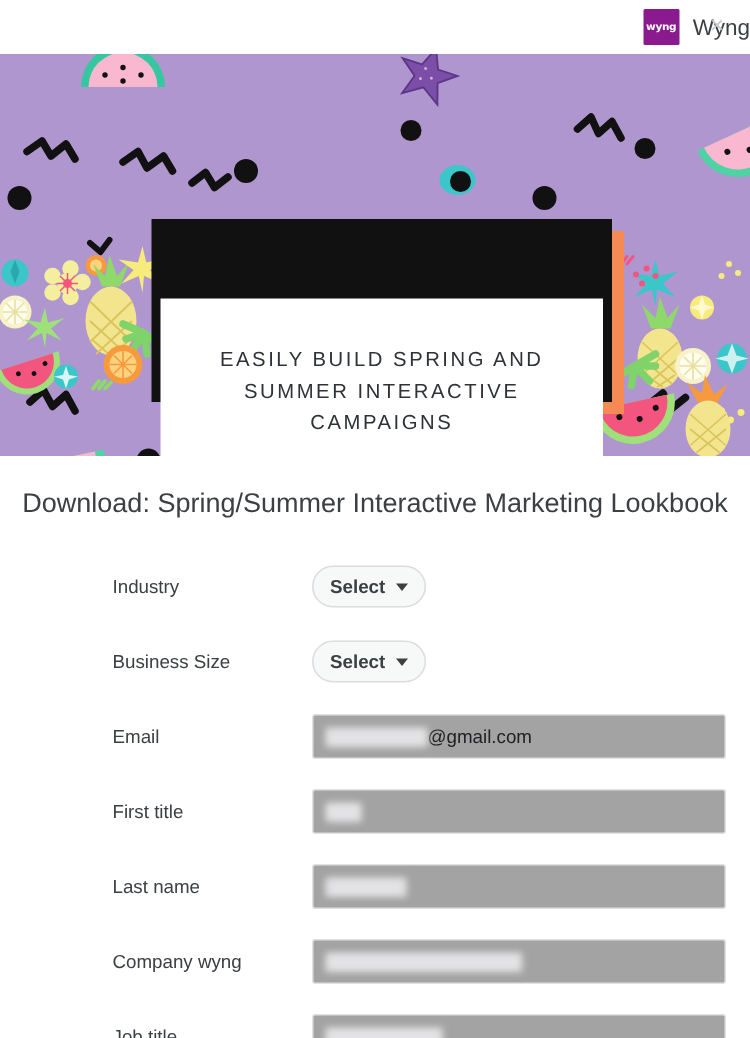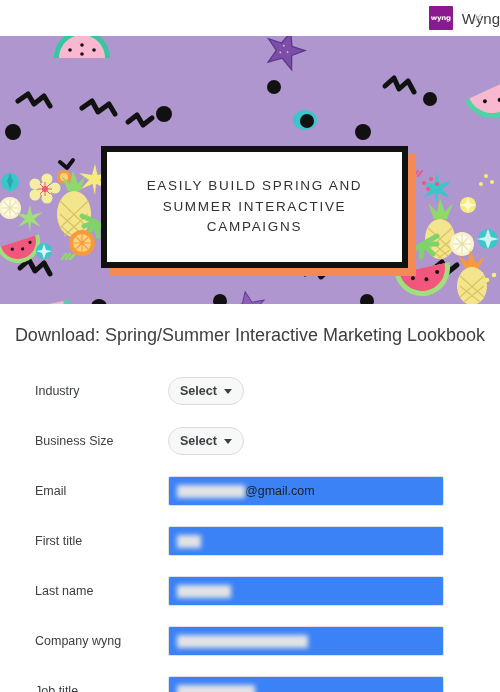--- a/index.html
+++ b/index.html
@@ -102,10 +102,11 @@
     height: 100%;
     background: #FFFFFF;
     display: flex;
-    align-items: center;
+    align-items: flex-end;
     justify-content: center;
     box-sizing: border-box;
-    padding: 4px 14px;
+    padding: 16px 14px;
+    margin-top: 47px;
   }
   .hero-text {
     font-size: 13.5px;

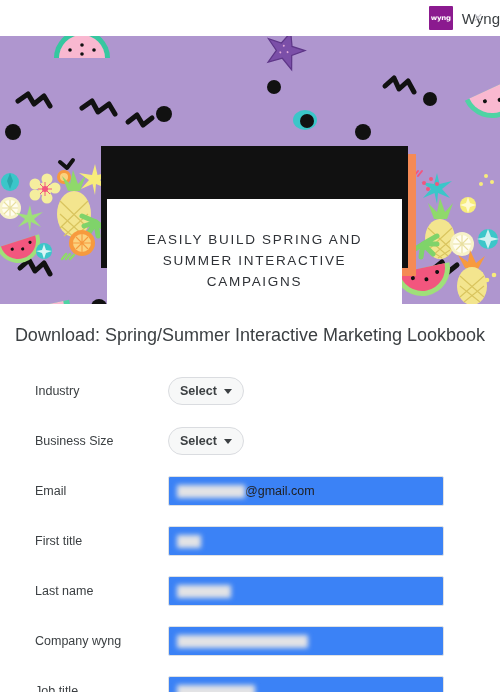--- a/index.html
+++ b/index.html
@@ -139,6 +139,7 @@
     align-items: center;
     height: 50px;
     padding-left: 35px;
+    margin-left: 40px;
   }
   .form-label {
     width: 133px;

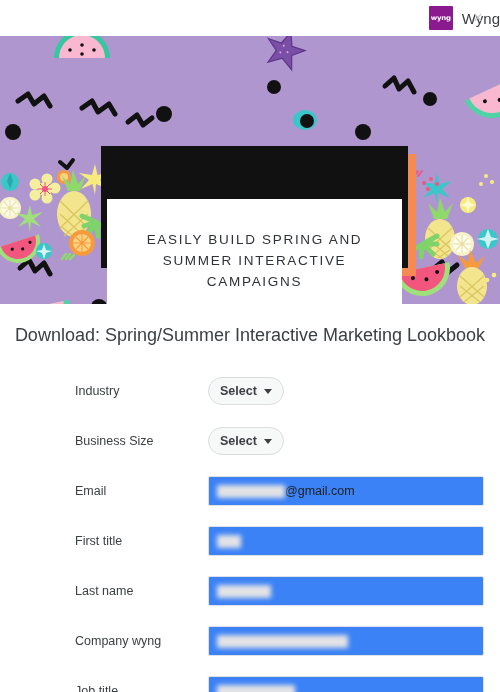--- a/index.html
+++ b/index.html
@@ -173,7 +173,7 @@
     height: 30px;
     border: 1px solid #dfe1e3;
     border-radius: 2px;
-    background: #3b82f6;
+    background: #a3a3a3;
     box-sizing: border-box;
     display: flex;
     align-items: center;

